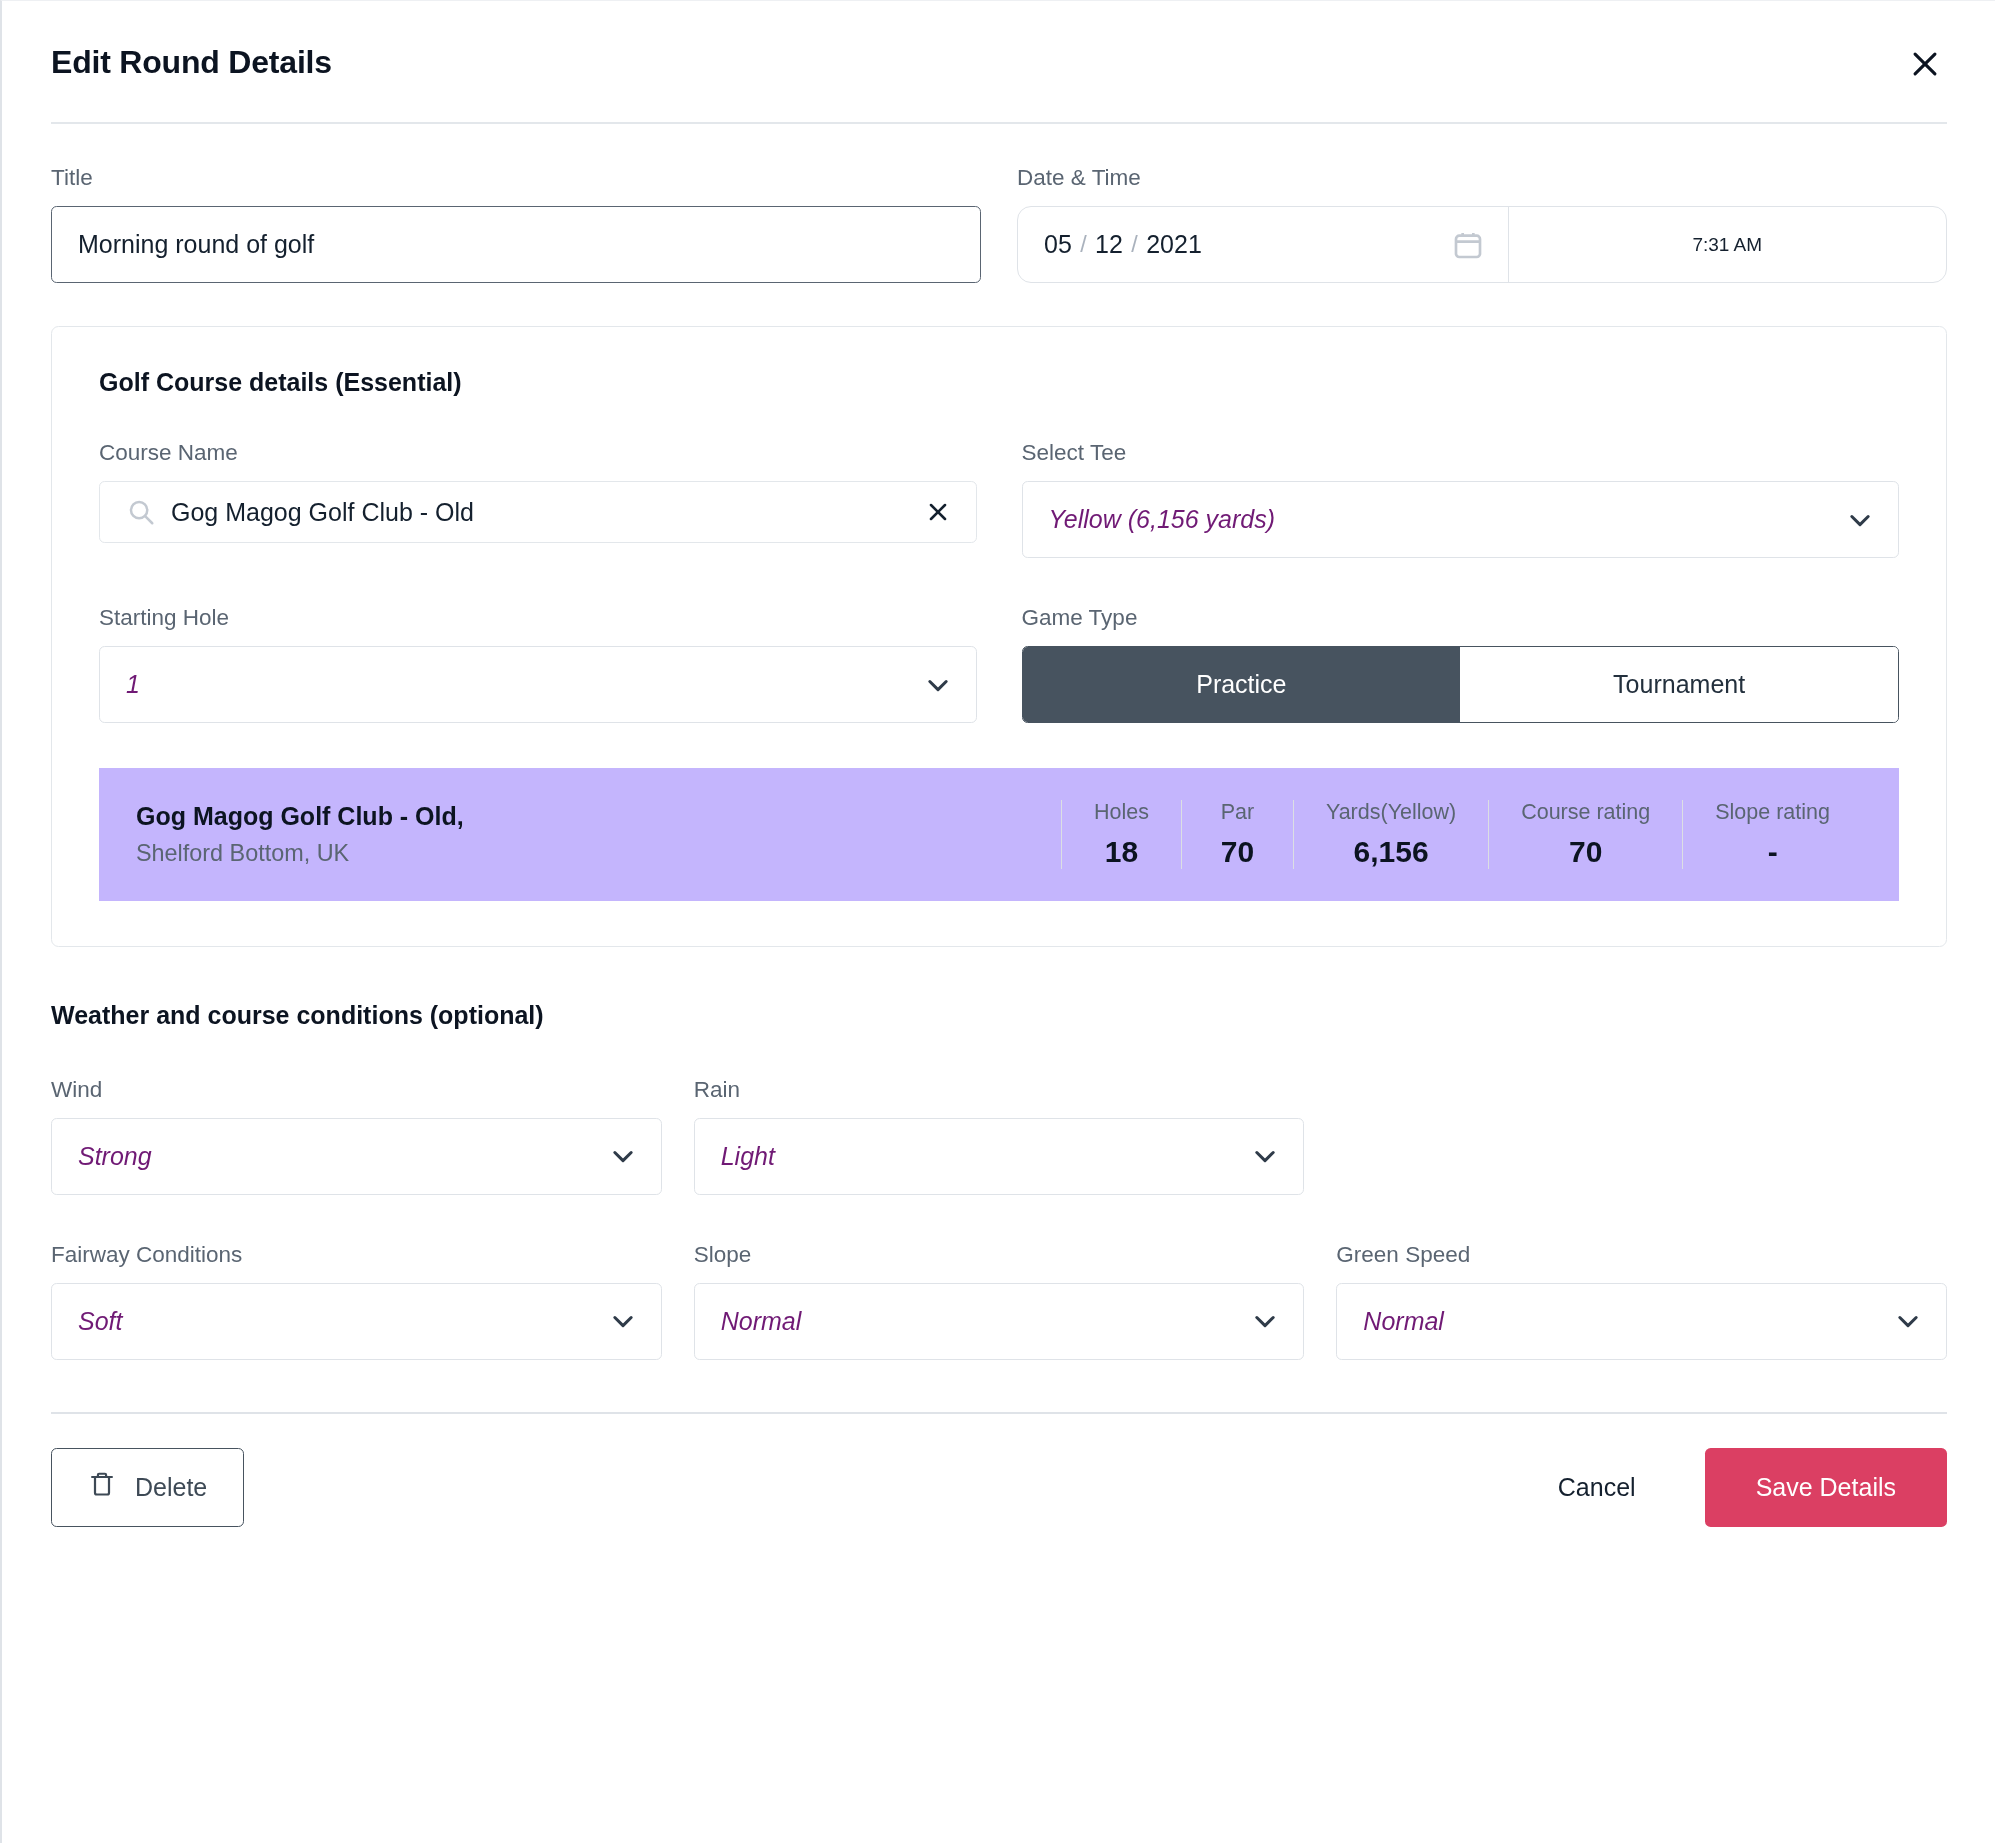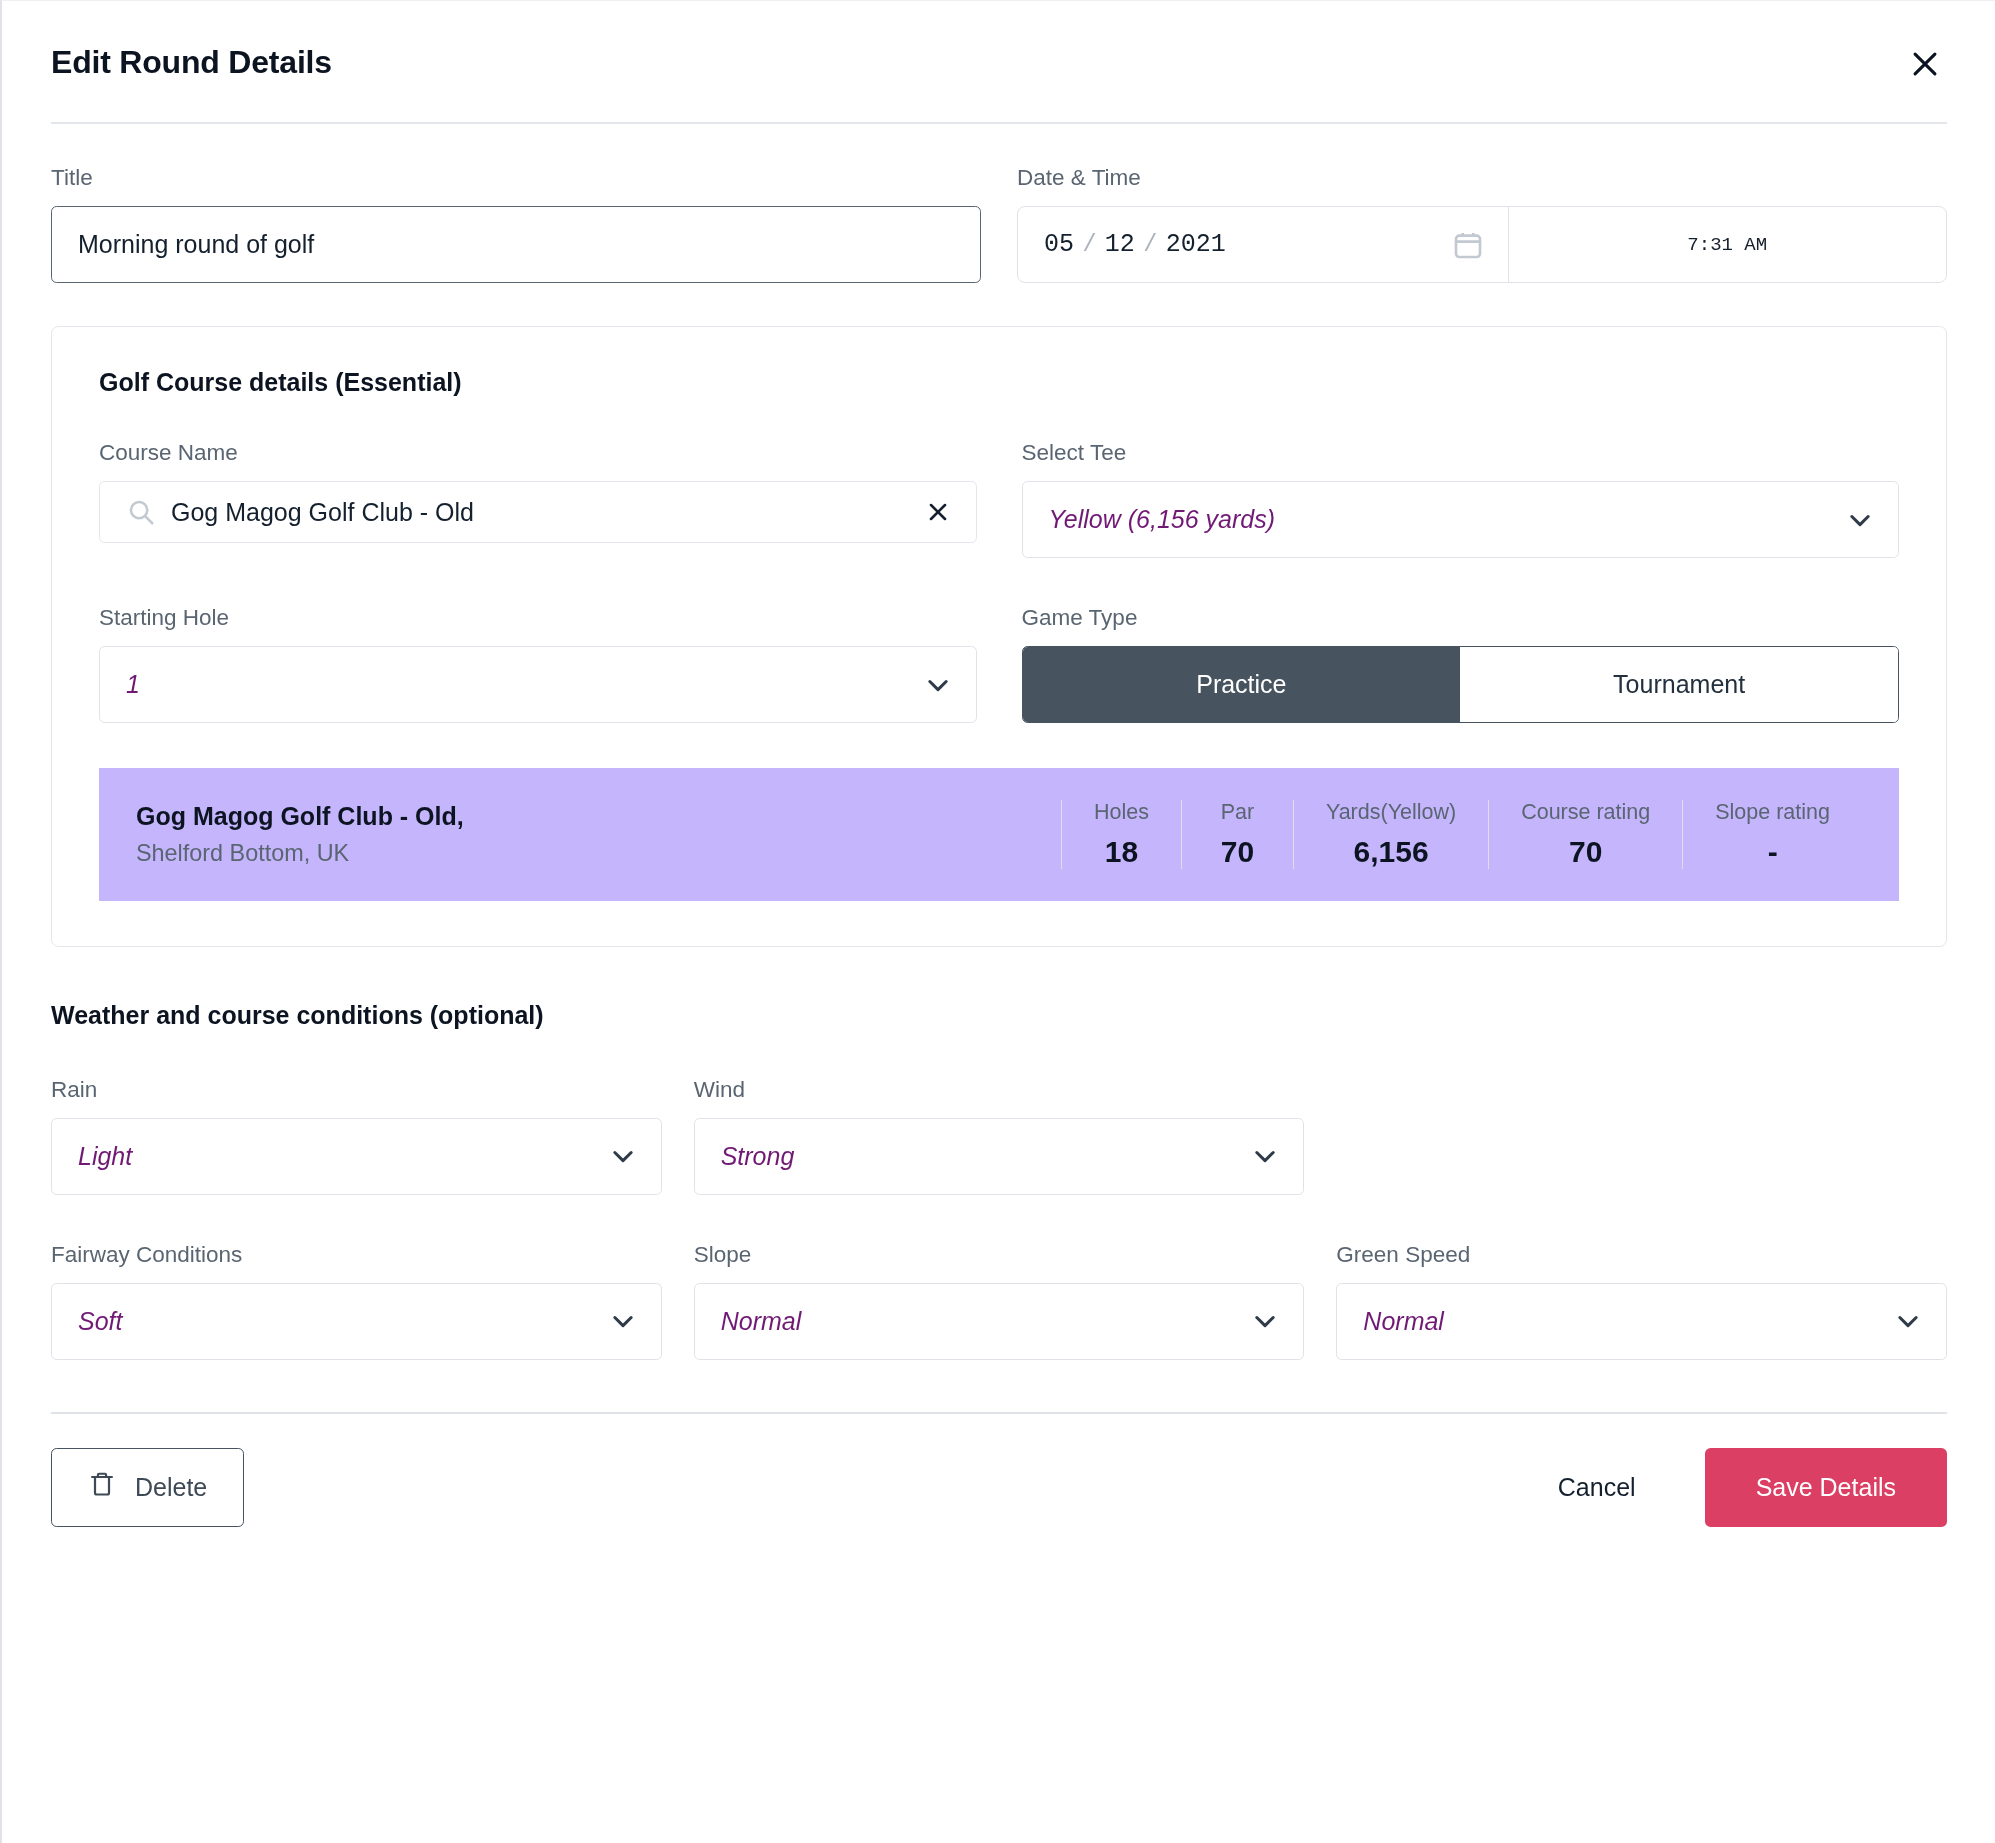--- a/index.html
+++ b/index.html
@@ -105,10 +105,9 @@
     width: 100%;
     height: 77px;
     border: 1.9px solid #dfe3e8;
-    border-radius: 8px;
+    border-radius: 14px;
     overflow: hidden;
     background: #fff;
-    font-family: Liberation Mono, monospace;
   }
   .date-part {
     flex: 1 1 0;

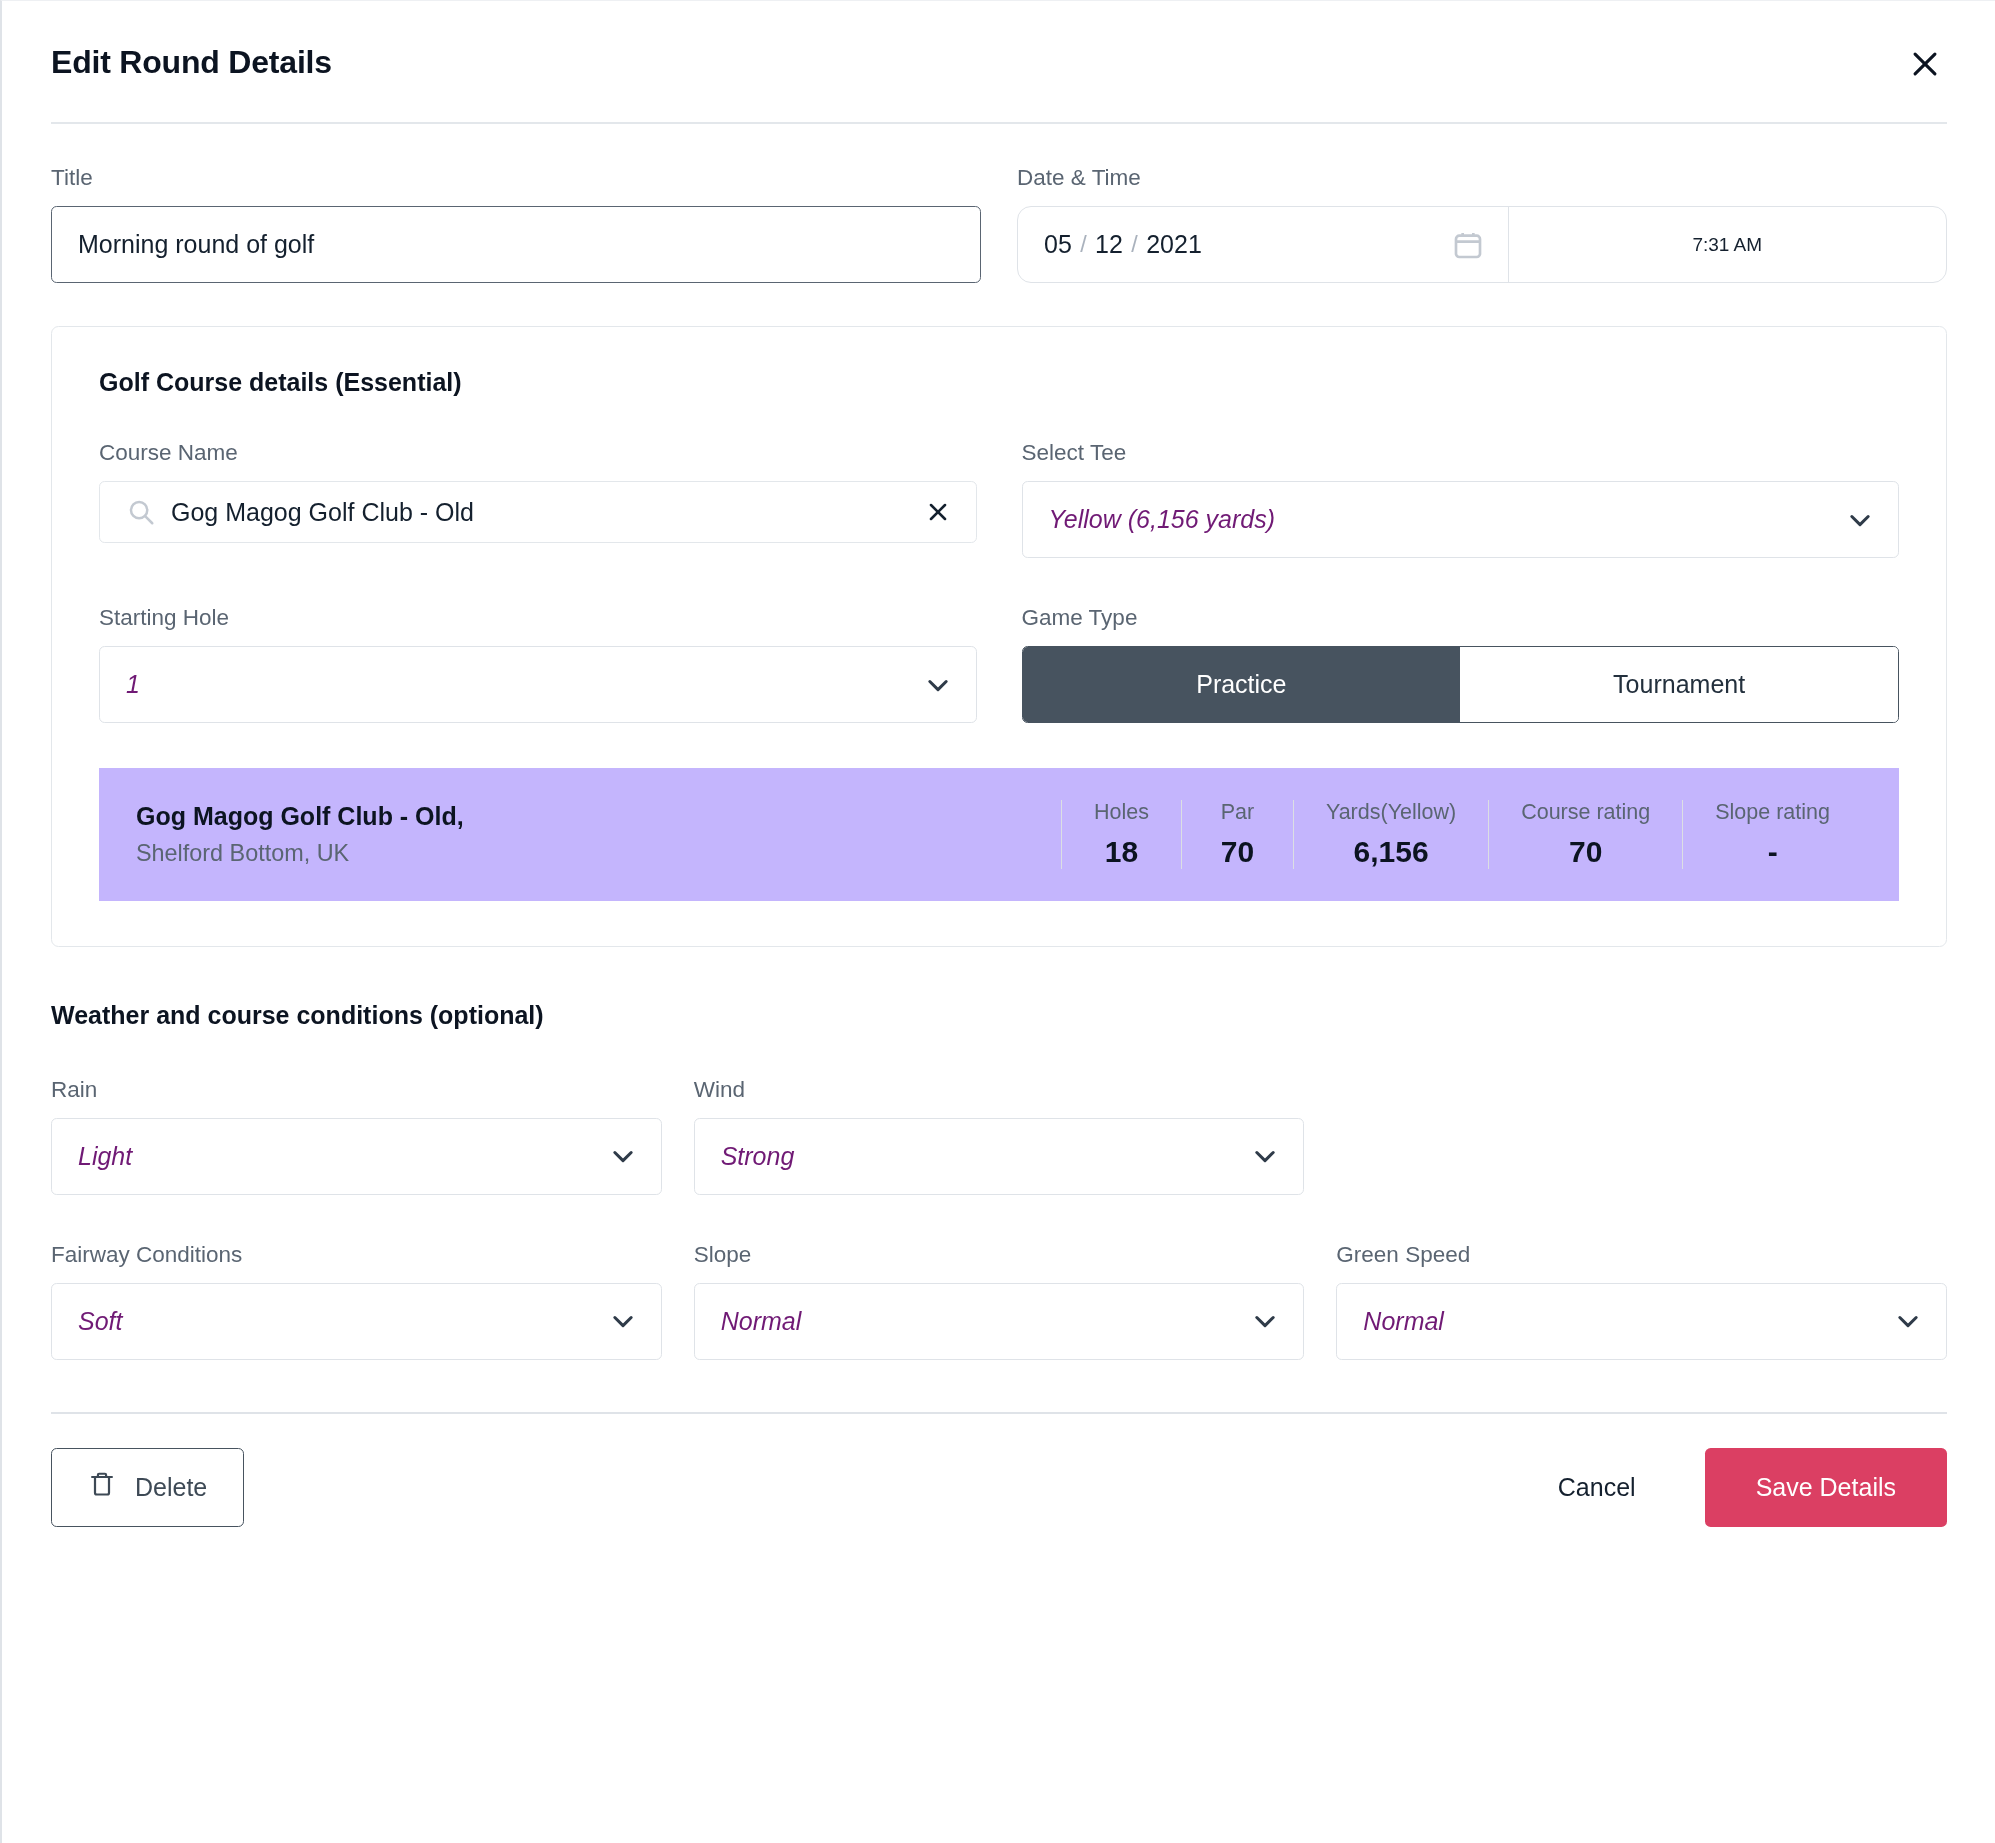--- a/index.html
+++ b/index.html
@@ -435,20 +435,20 @@
 
   <div class="grid-3">
     <div class="g3col">
+      <span class="field-label">Wind</span>
+      <div class="select-box">
+        <span class="select-value">Strong</span>
+        <span class="chevron">
+          <svg width="28" height="28" viewBox="0 0 24 24" fill="none" stroke="#2f3b49" stroke-width="2.6" stroke-linecap="round" stroke-linejoin="round">
+              <polyline points="5 9 12 16 19 9"></polyline>
+            </svg>
+        </span>
+      </div>
+    </div>
+    <div class="g3col">
       <span class="field-label">Rain</span>
       <div class="select-box">
         <span class="select-value">Light</span>
-        <span class="chevron">
-          <svg width="28" height="28" viewBox="0 0 24 24" fill="none" stroke="#2f3b49" stroke-width="2.6" stroke-linecap="round" stroke-linejoin="round">
-              <polyline points="5 9 12 16 19 9"></polyline>
-            </svg>
-        </span>
-      </div>
-    </div>
-    <div class="g3col">
-      <span class="field-label">Wind</span>
-      <div class="select-box">
-        <span class="select-value">Strong</span>
         <span class="chevron">
           <svg width="28" height="28" viewBox="0 0 24 24" fill="none" stroke="#2f3b49" stroke-width="2.6" stroke-linecap="round" stroke-linejoin="round">
               <polyline points="5 9 12 16 19 9"></polyline>

